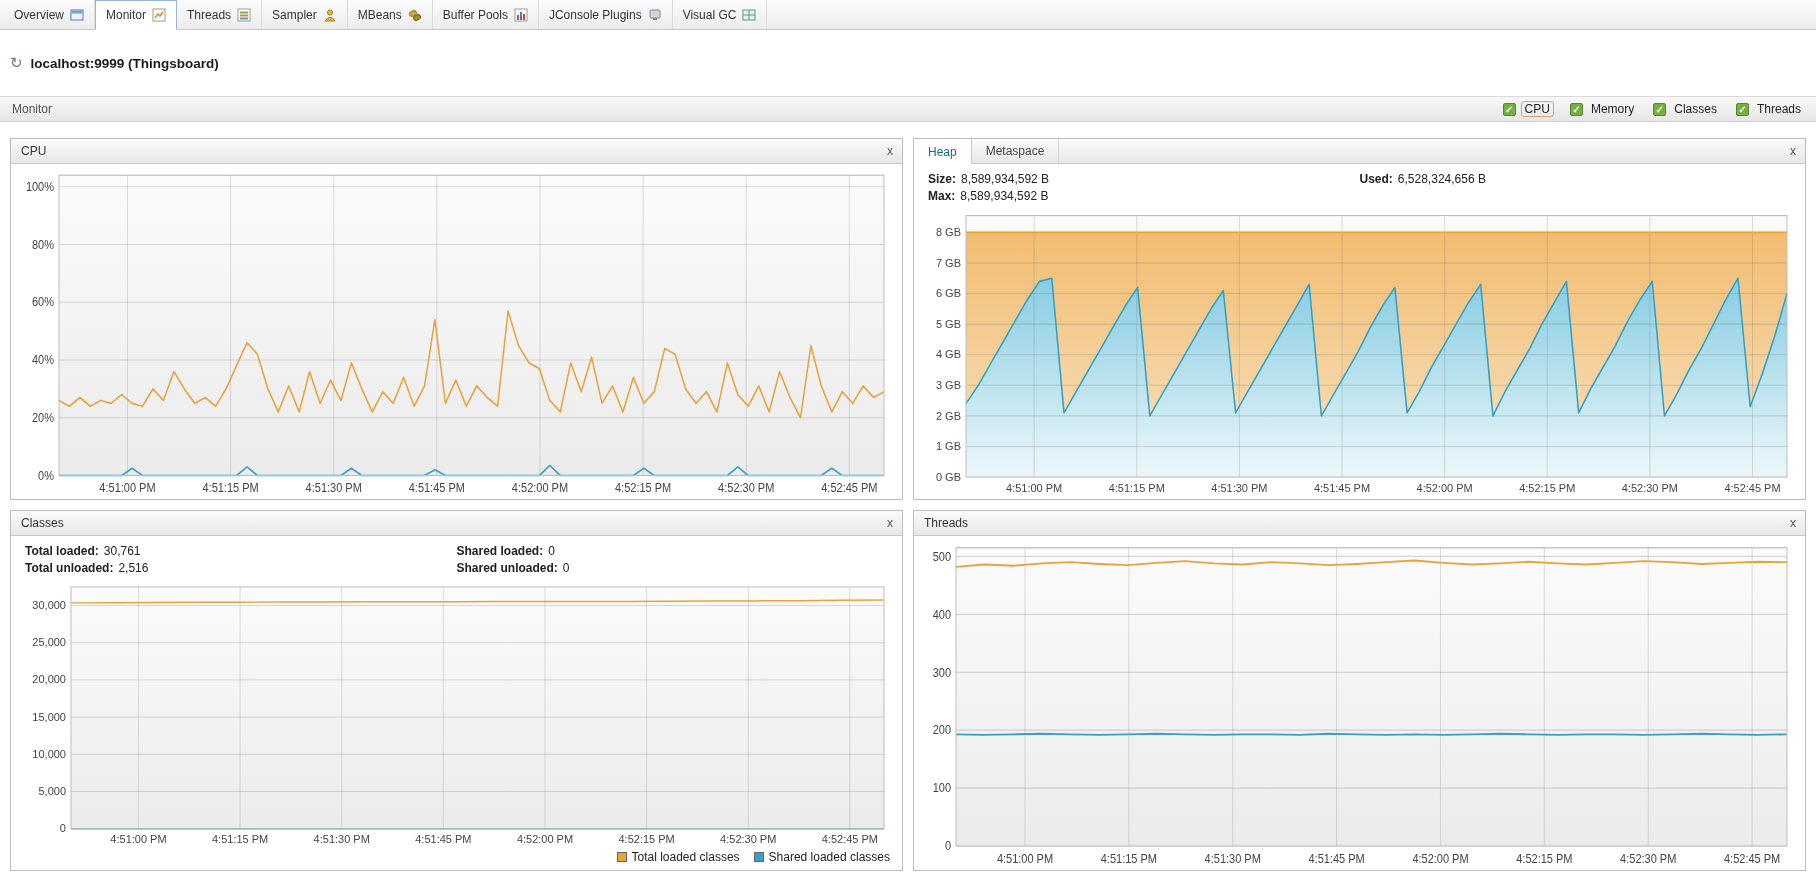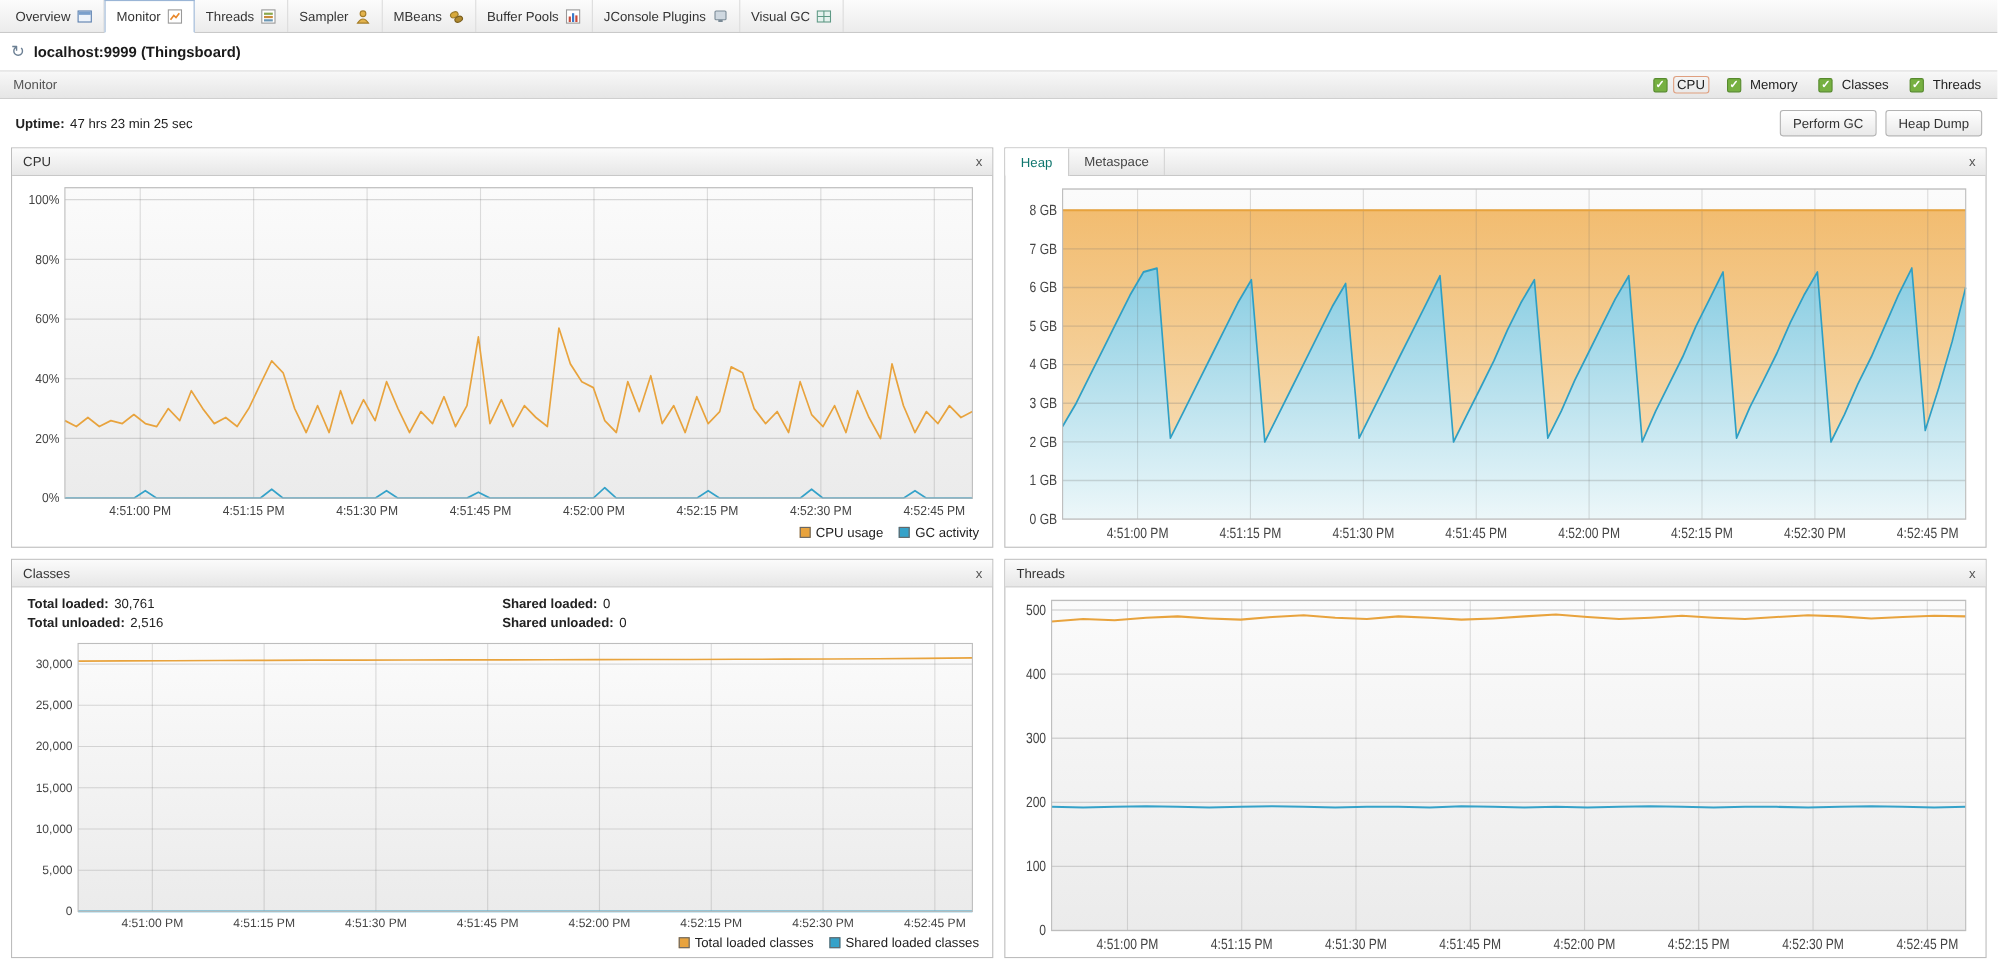--- a/index.html
+++ b/index.html
@@ -8,7 +8,7 @@
     font-family:"Liberation Sans", sans-serif;
     font-size:12px; color:#222; background:#fff; overflow:hidden;
   }
-  .app { display:flex; flex-direction:column; height:100%; }
+  .app { display:flex; flex-direction:column; height:100%;gap:16px; }
 
   
   .tabbar { height:30px; flex:0 0 30px; background:linear-gradient(#fcfcfc,#ececec);

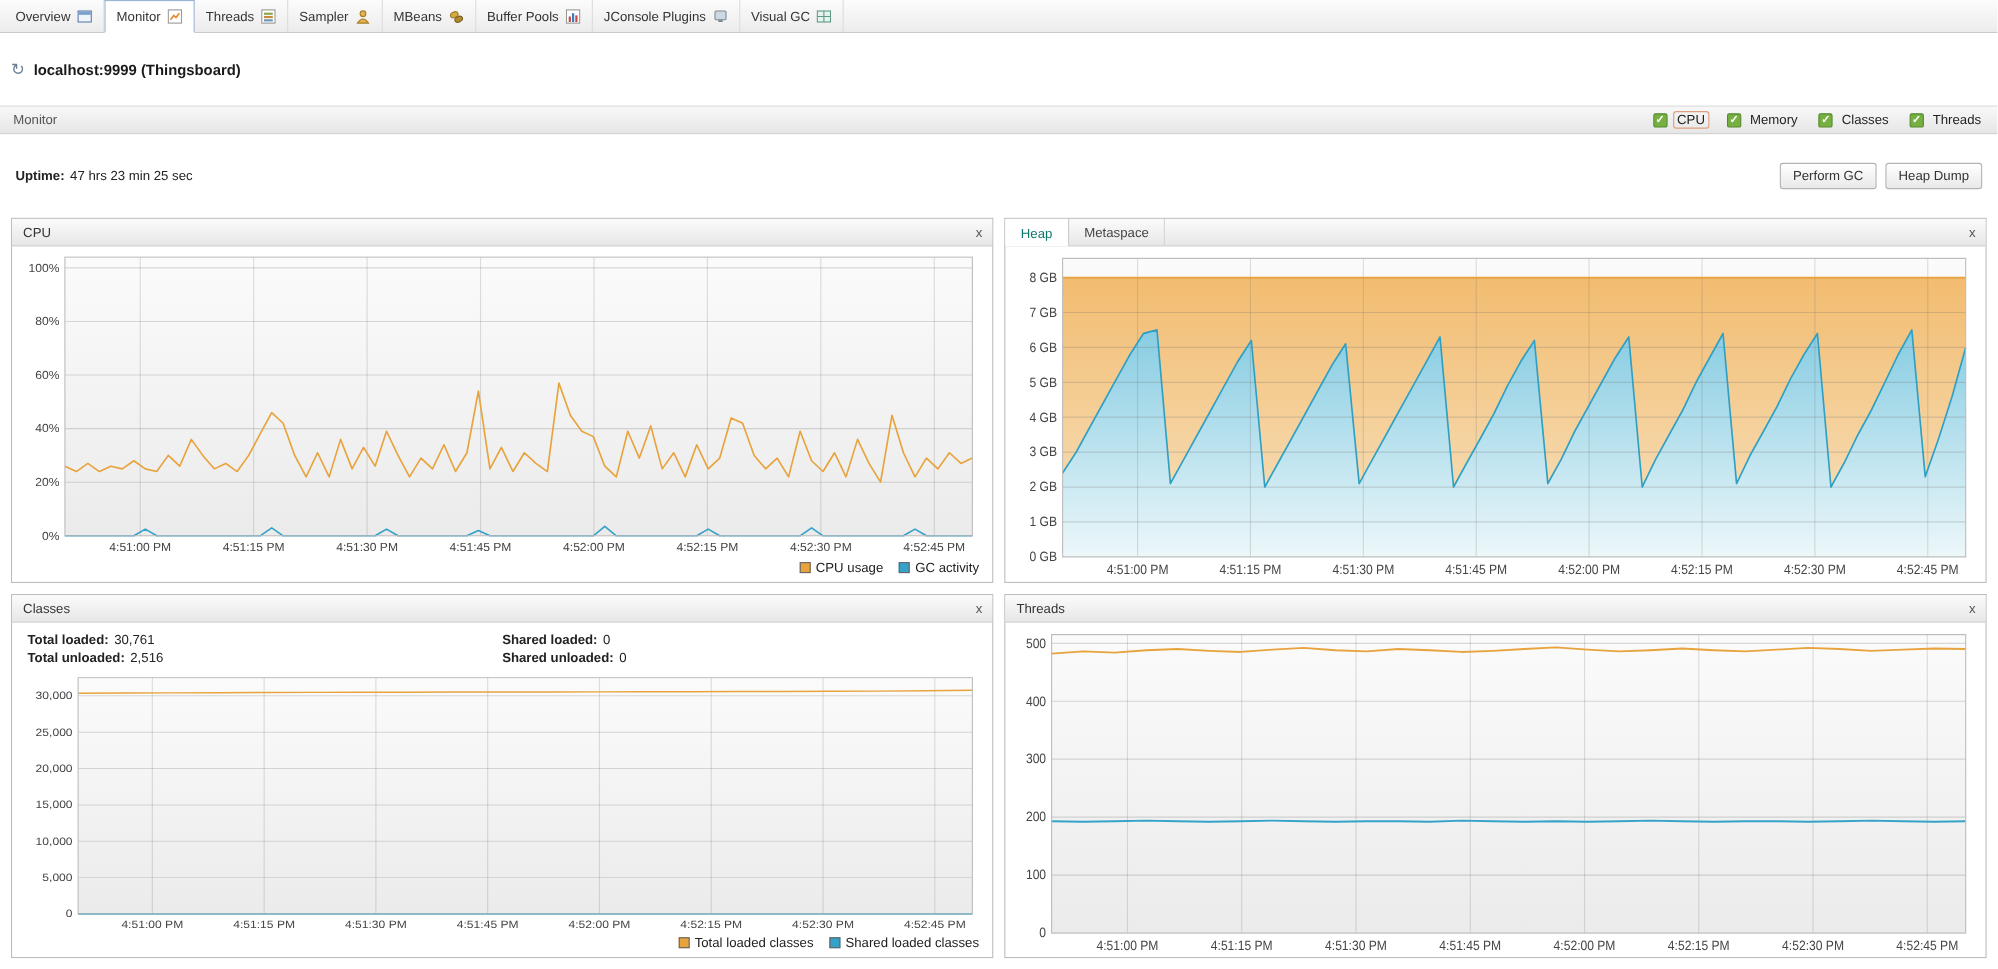--- a/index.html
+++ b/index.html
@@ -174,13 +174,6 @@
     </label>
   </div>
 
-  <div class="statusrow">
-    <span class="b-label">Uptime:</span>
-    <span>47 hrs 23 min 25 sec</span>
-    <div class="spacer"></div>
-    <button class="btn">Perform GC</button>
-    <button class="btn">Heap Dump</button>
-  </div>
 
   <div class="grid">
 

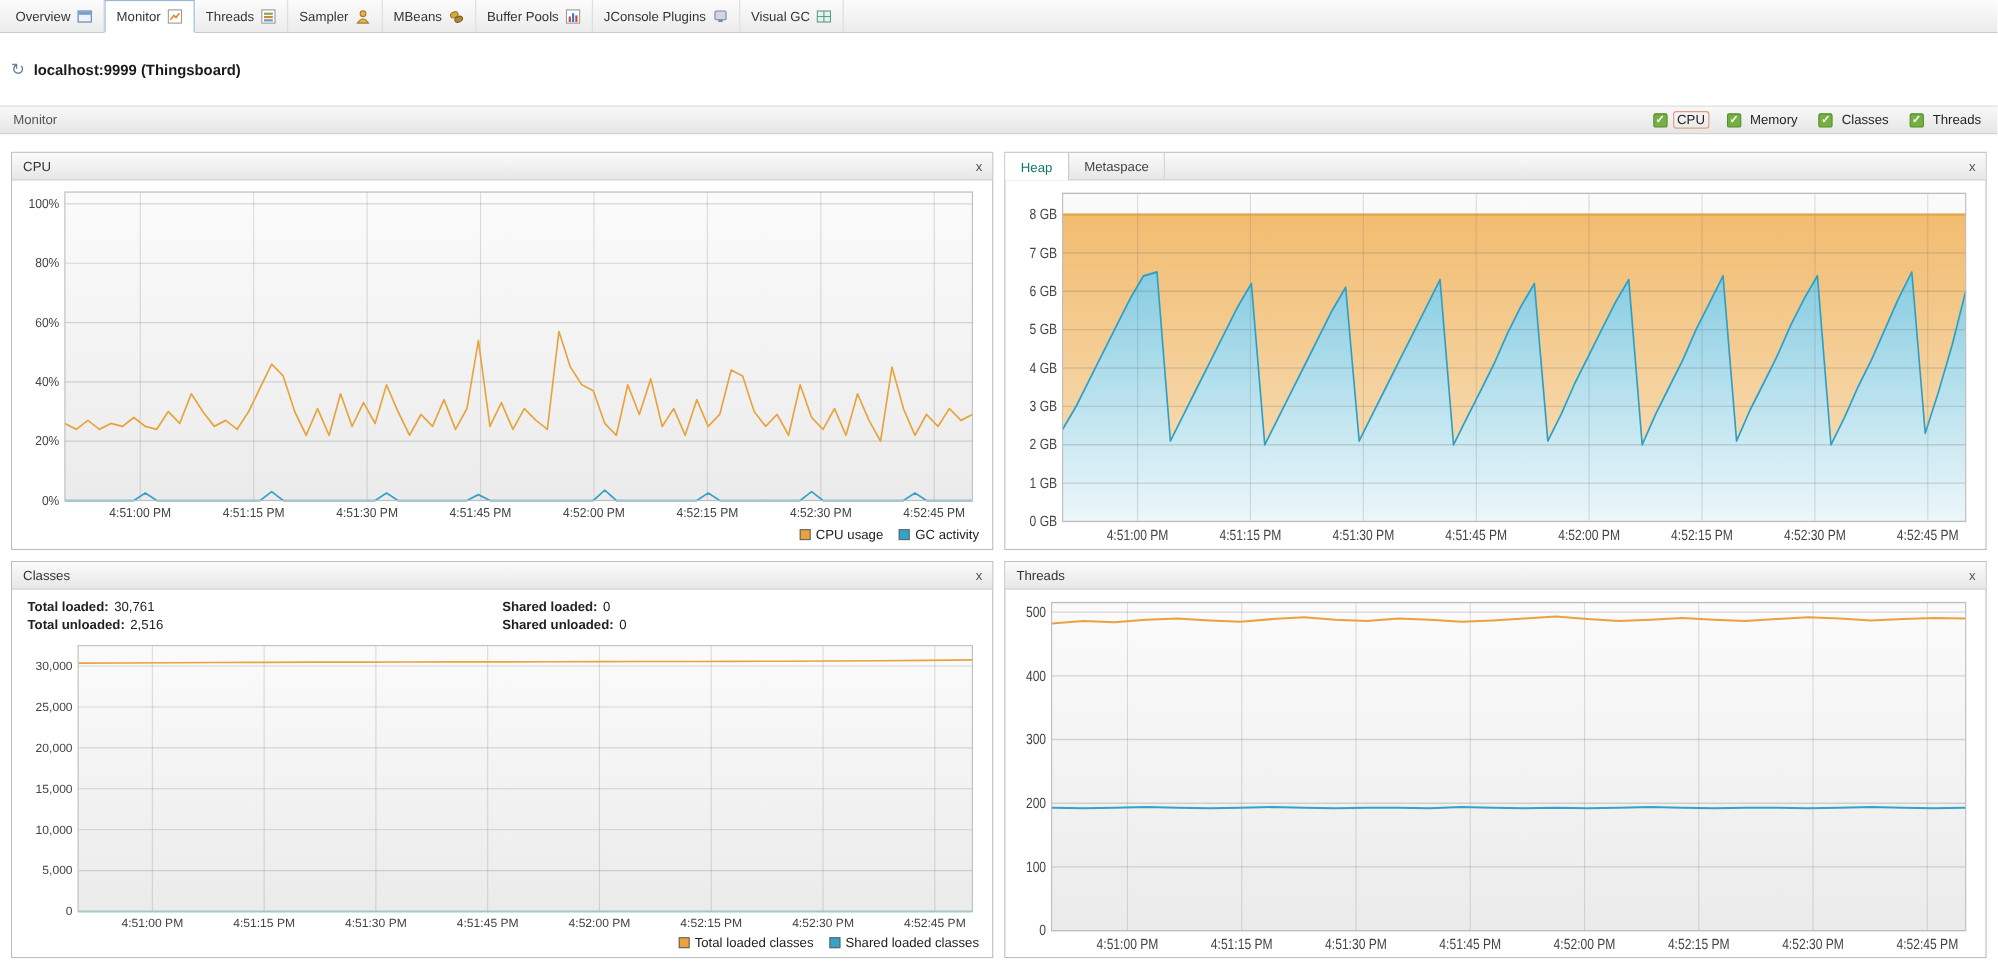--- a/index.html
+++ b/index.html
@@ -240,6 +240,18 @@
         <span class="ptab sel">Heap</span>
         <span class="ptab">Metaspace</span>
         <span class="close-x">x</span>
+      </div>
+      <div class="stats">
+        <div class="stat">
+          <span class="stat-label">Size:</span><span class="stat-value">8,589,934,592 B</span>
+        </div>
+        <div class="stat">
+          <span class="stat-label">Used:</span><span class="stat-value">6,528,324,656 B</span>
+        </div>
+        <div class="stat">
+          <span class="stat-label">Max:</span><span class="stat-value">8,589,934,592 B</span>
+        </div>
+        <div class="stat"></div>
       </div>
       <div class="chart-wrap">
         <svg class="chart" preserveAspectRatio="none" viewBox="0 0 875 272">

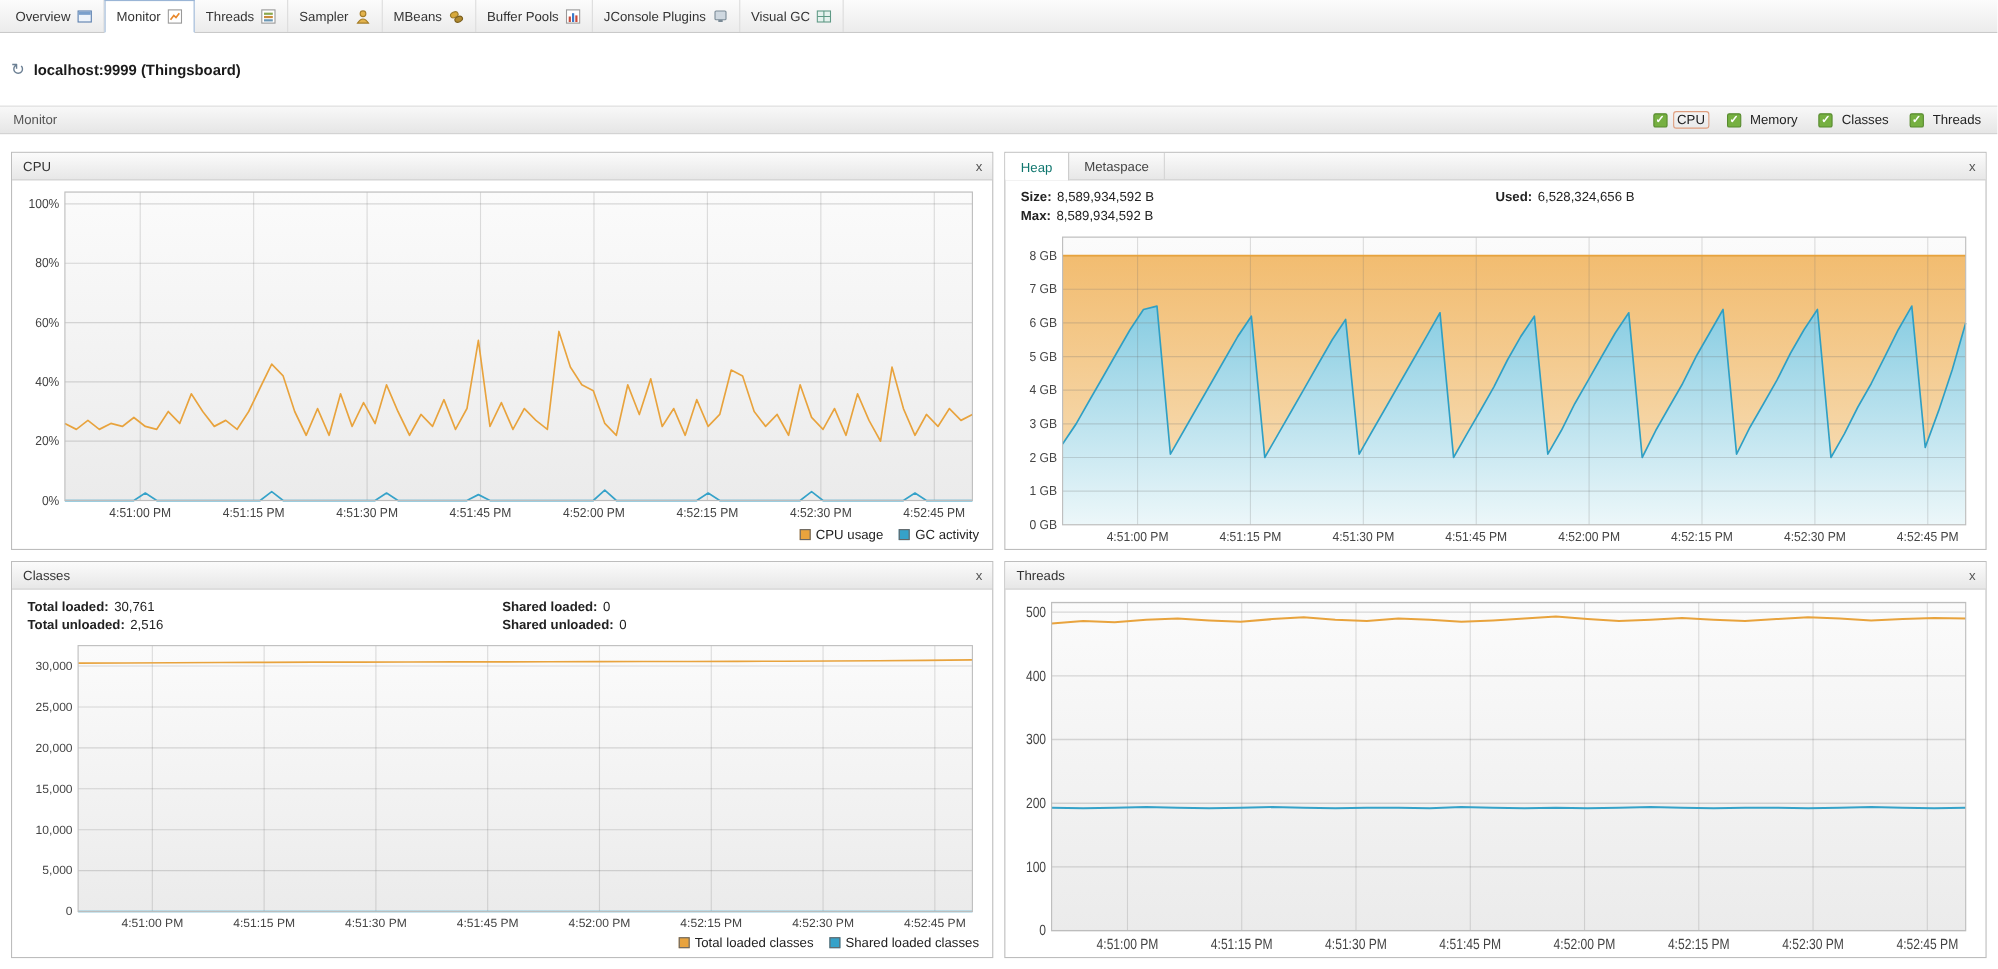--- a/index.html
+++ b/index.html
@@ -222,16 +222,6 @@
             <polyline points="40.0,269.0 50.4,269.0 60.9,269.0 71.3,269.0 81.8,269.0 92.2,269.0 102.7,269.0 113.1,262.7 123.5,269.0 134.0,269.0 144.4,269.0 154.9,269.0 165.3,269.0 175.8,269.0 186.2,269.0 196.6,269.0 207.1,269.0 217.5,269.0 228.0,261.5 238.4,269.0 248.9,269.0 259.3,269.0 269.7,269.0 280.2,269.0 290.6,269.0 301.1,269.0 311.5,269.0 322.0,269.0 332.4,262.7 342.8,269.0 353.3,269.0 363.7,269.0 374.2,269.0 384.6,269.0 395.1,269.0 405.5,269.0 415.9,264.0 426.4,269.0 436.8,269.0 447.3,269.0 457.7,269.0 468.2,269.0 478.6,269.0 489.1,269.0 499.5,269.0 509.9,269.0 520.4,269.0 530.8,260.2 541.3,269.0 551.7,269.0 562.2,269.0 572.6,269.0 583.0,269.0 593.5,269.0 603.9,269.0 614.4,269.0 624.8,262.7 635.3,269.0 645.7,269.0 656.1,269.0 666.6,269.0 677.0,269.0 687.5,269.0 697.9,269.0 708.4,269.0 718.8,261.5 729.2,269.0 739.7,269.0 750.1,269.0 760.6,269.0 771.0,269.0 781.5,269.0 791.9,269.0 802.3,269.0 812.8,262.7 823.2,269.0 833.7,269.0 844.1,269.0 854.6,269.0 865.0,269.0" fill="none" stroke="#35a2c9" stroke-width="1.5" stroke-linejoin="round"></polyline>
             <rect x="40" y="8" width="825" height="261" fill="none" stroke="#bdbdbd"></rect>
           </svg>
-      </div>
-      <div class="legend">
-        <span class="legend-item">
-            <span class="legend-swatch" style="background: rgb(232, 163, 61);"></span>
-            <span>CPU usage</span>
-          </span>
-        <span class="legend-item">
-            <span class="legend-swatch" style="background: rgb(53, 162, 201);"></span>
-            <span>GC activity</span>
-          </span>
       </div>
     </section>
 

